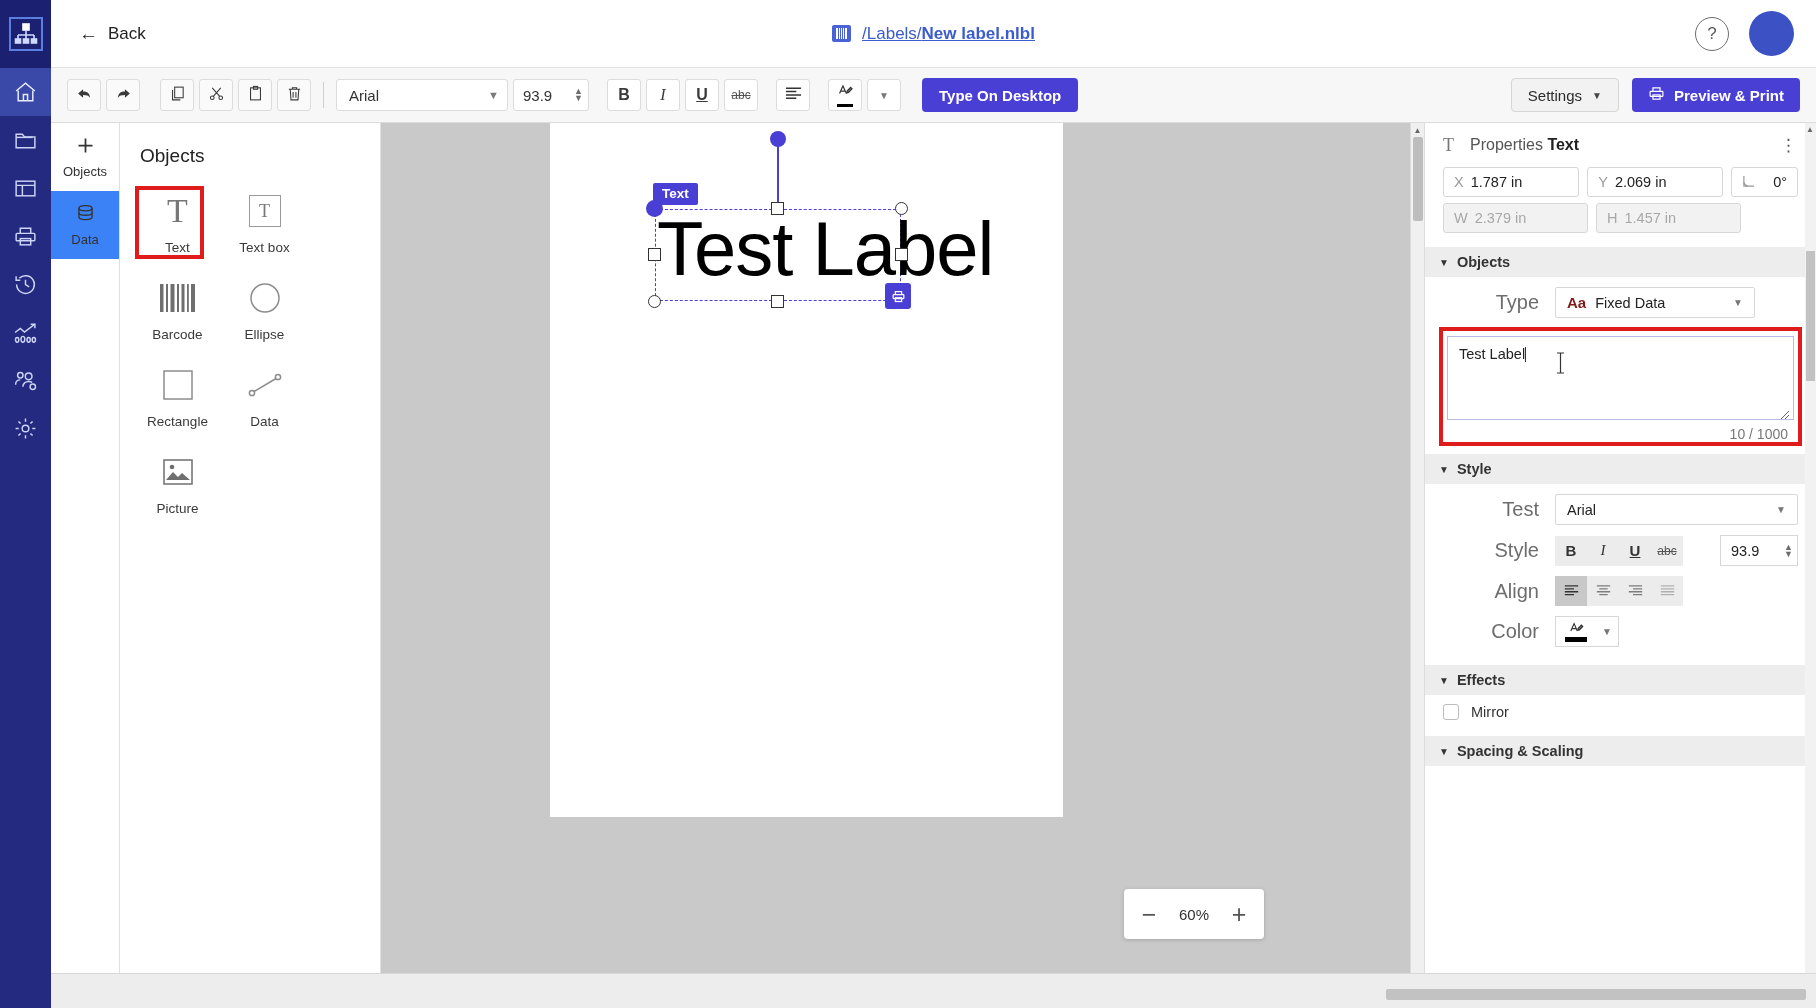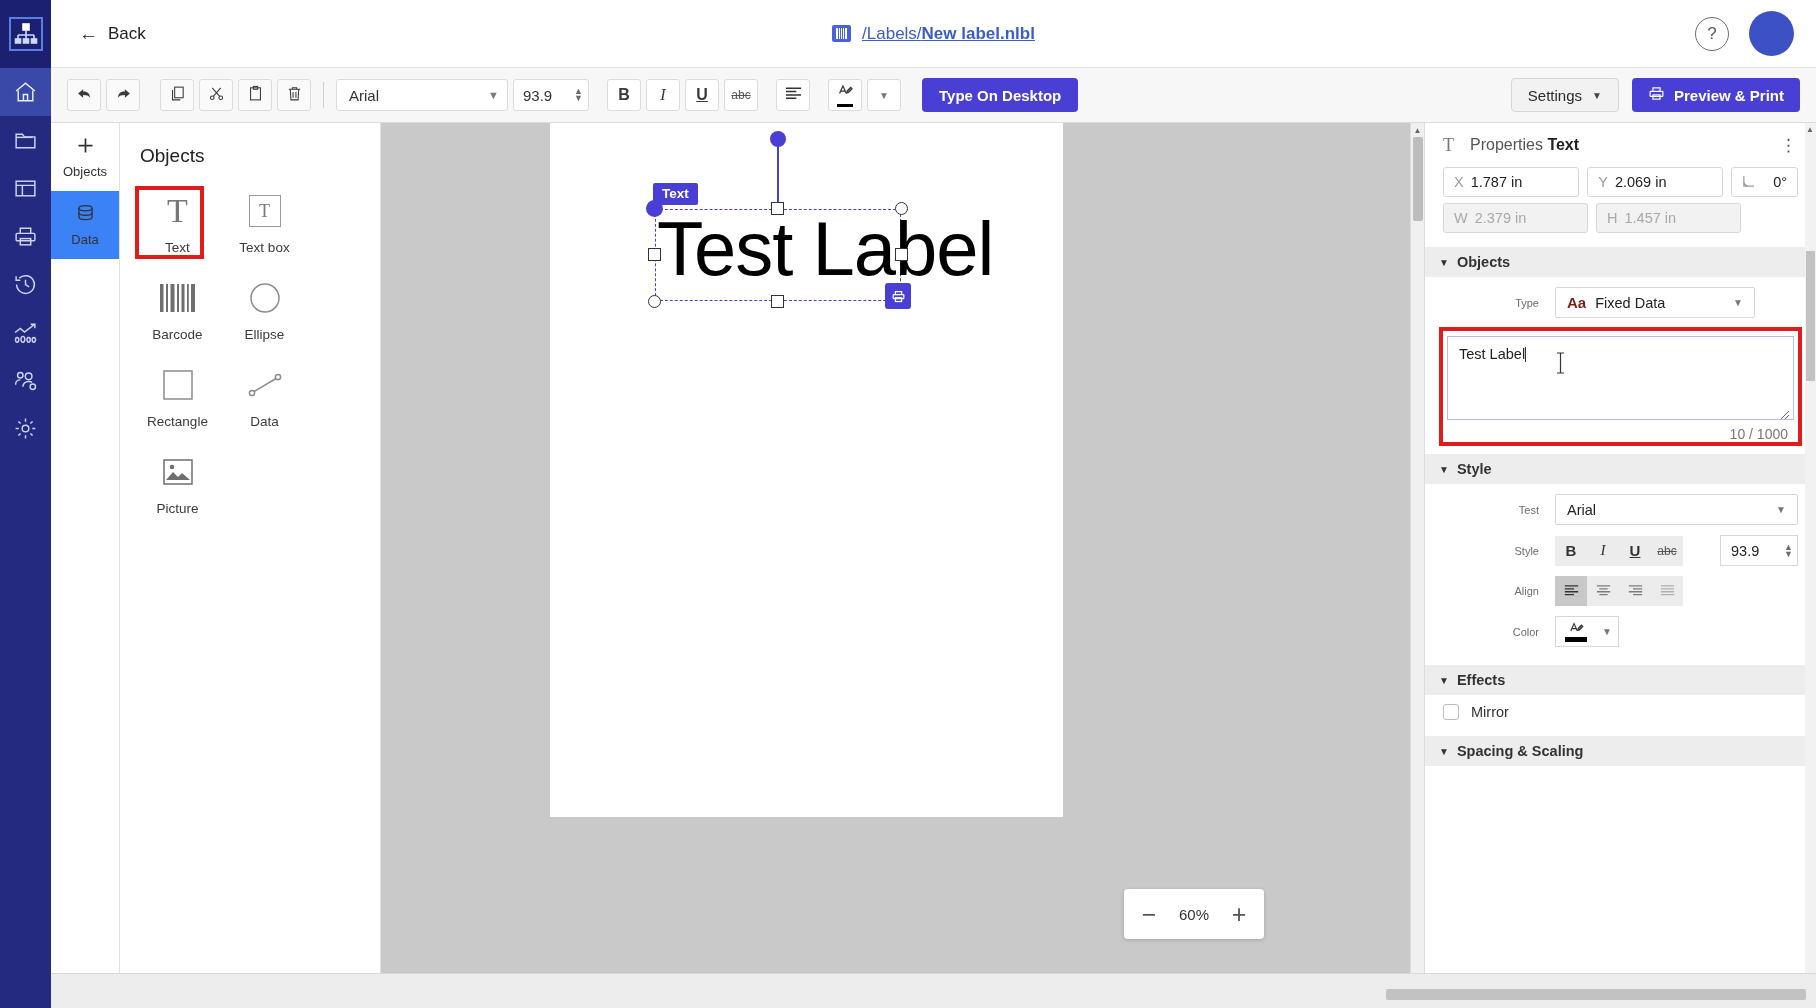--- a/index.html
+++ b/index.html
@@ -221,7 +221,7 @@
   }
   .sect-hd .tri { font-size:10px; }
   .row { display:flex; align-items:center; padding:10px 18px 0 0; }
-  .row .lab { width:130px; text-align:right; padding-right:16px; font-size:11px; color:#6d6d6d; }
+  .row .lab { width:130px; text-align:right; padding-right:16px; font-size:20px; color:#6d6d6d; }
   .sel-ctl {
     flex:1; height:31px; border:1px solid #d7d7d7; border-radius:2px; display:flex;
     align-items:center; padding:0 0 0 11px; font-size:14.5px; color:#222; gap:9px; cursor:pointer;

